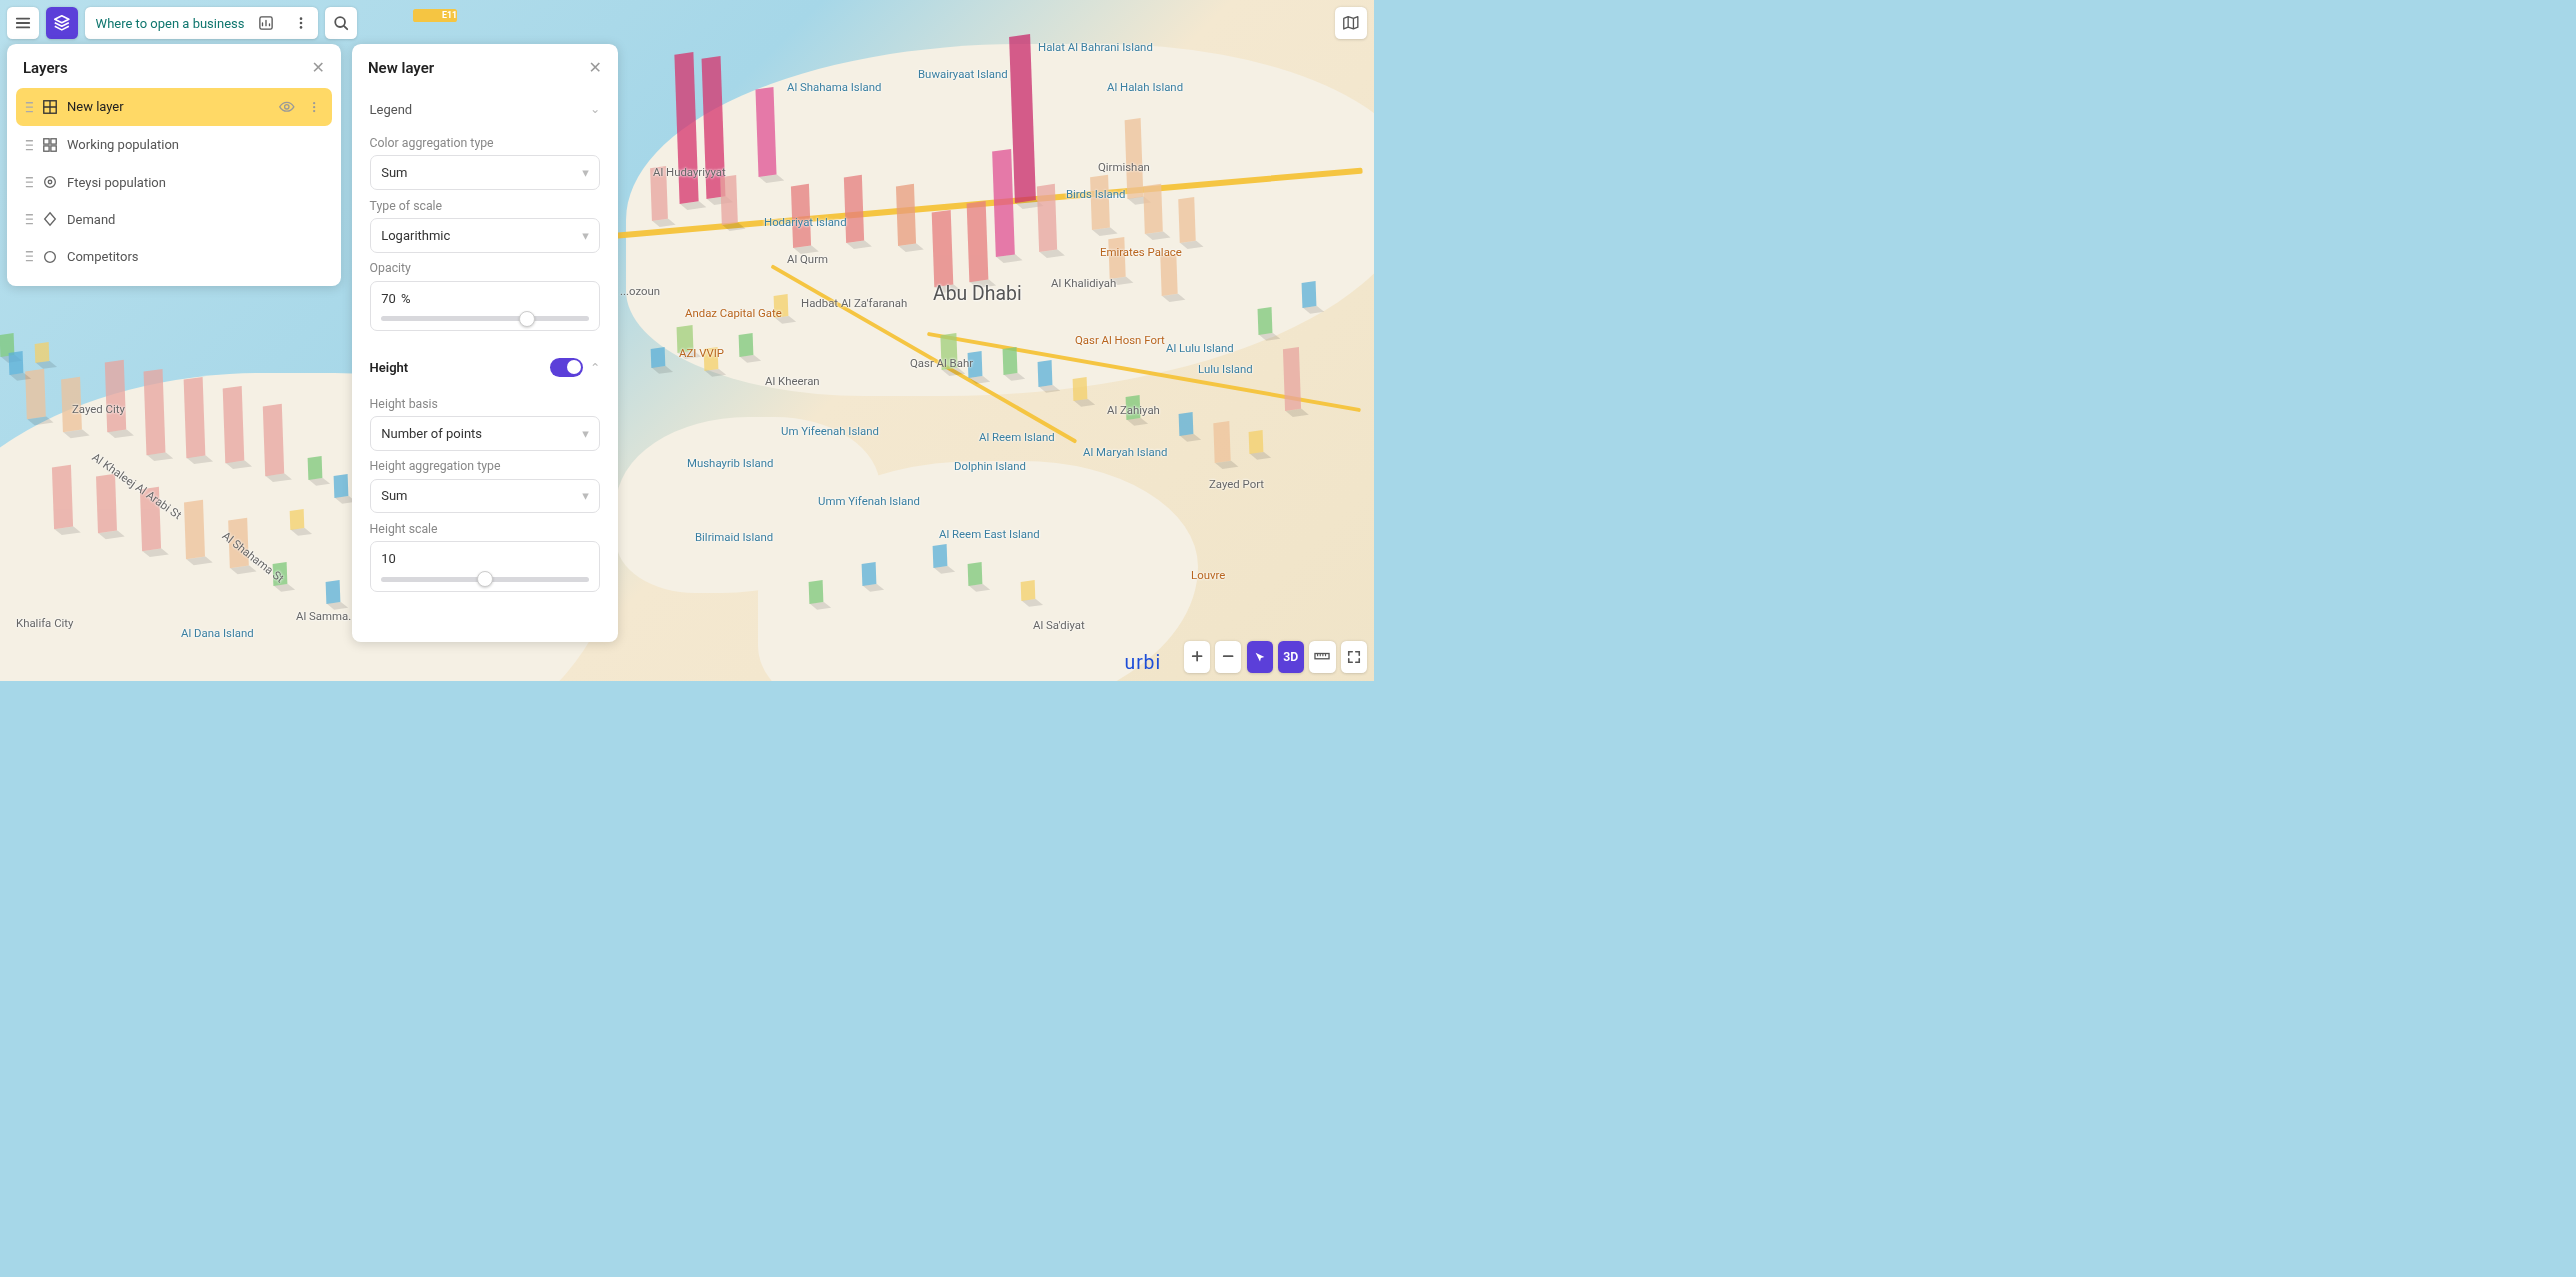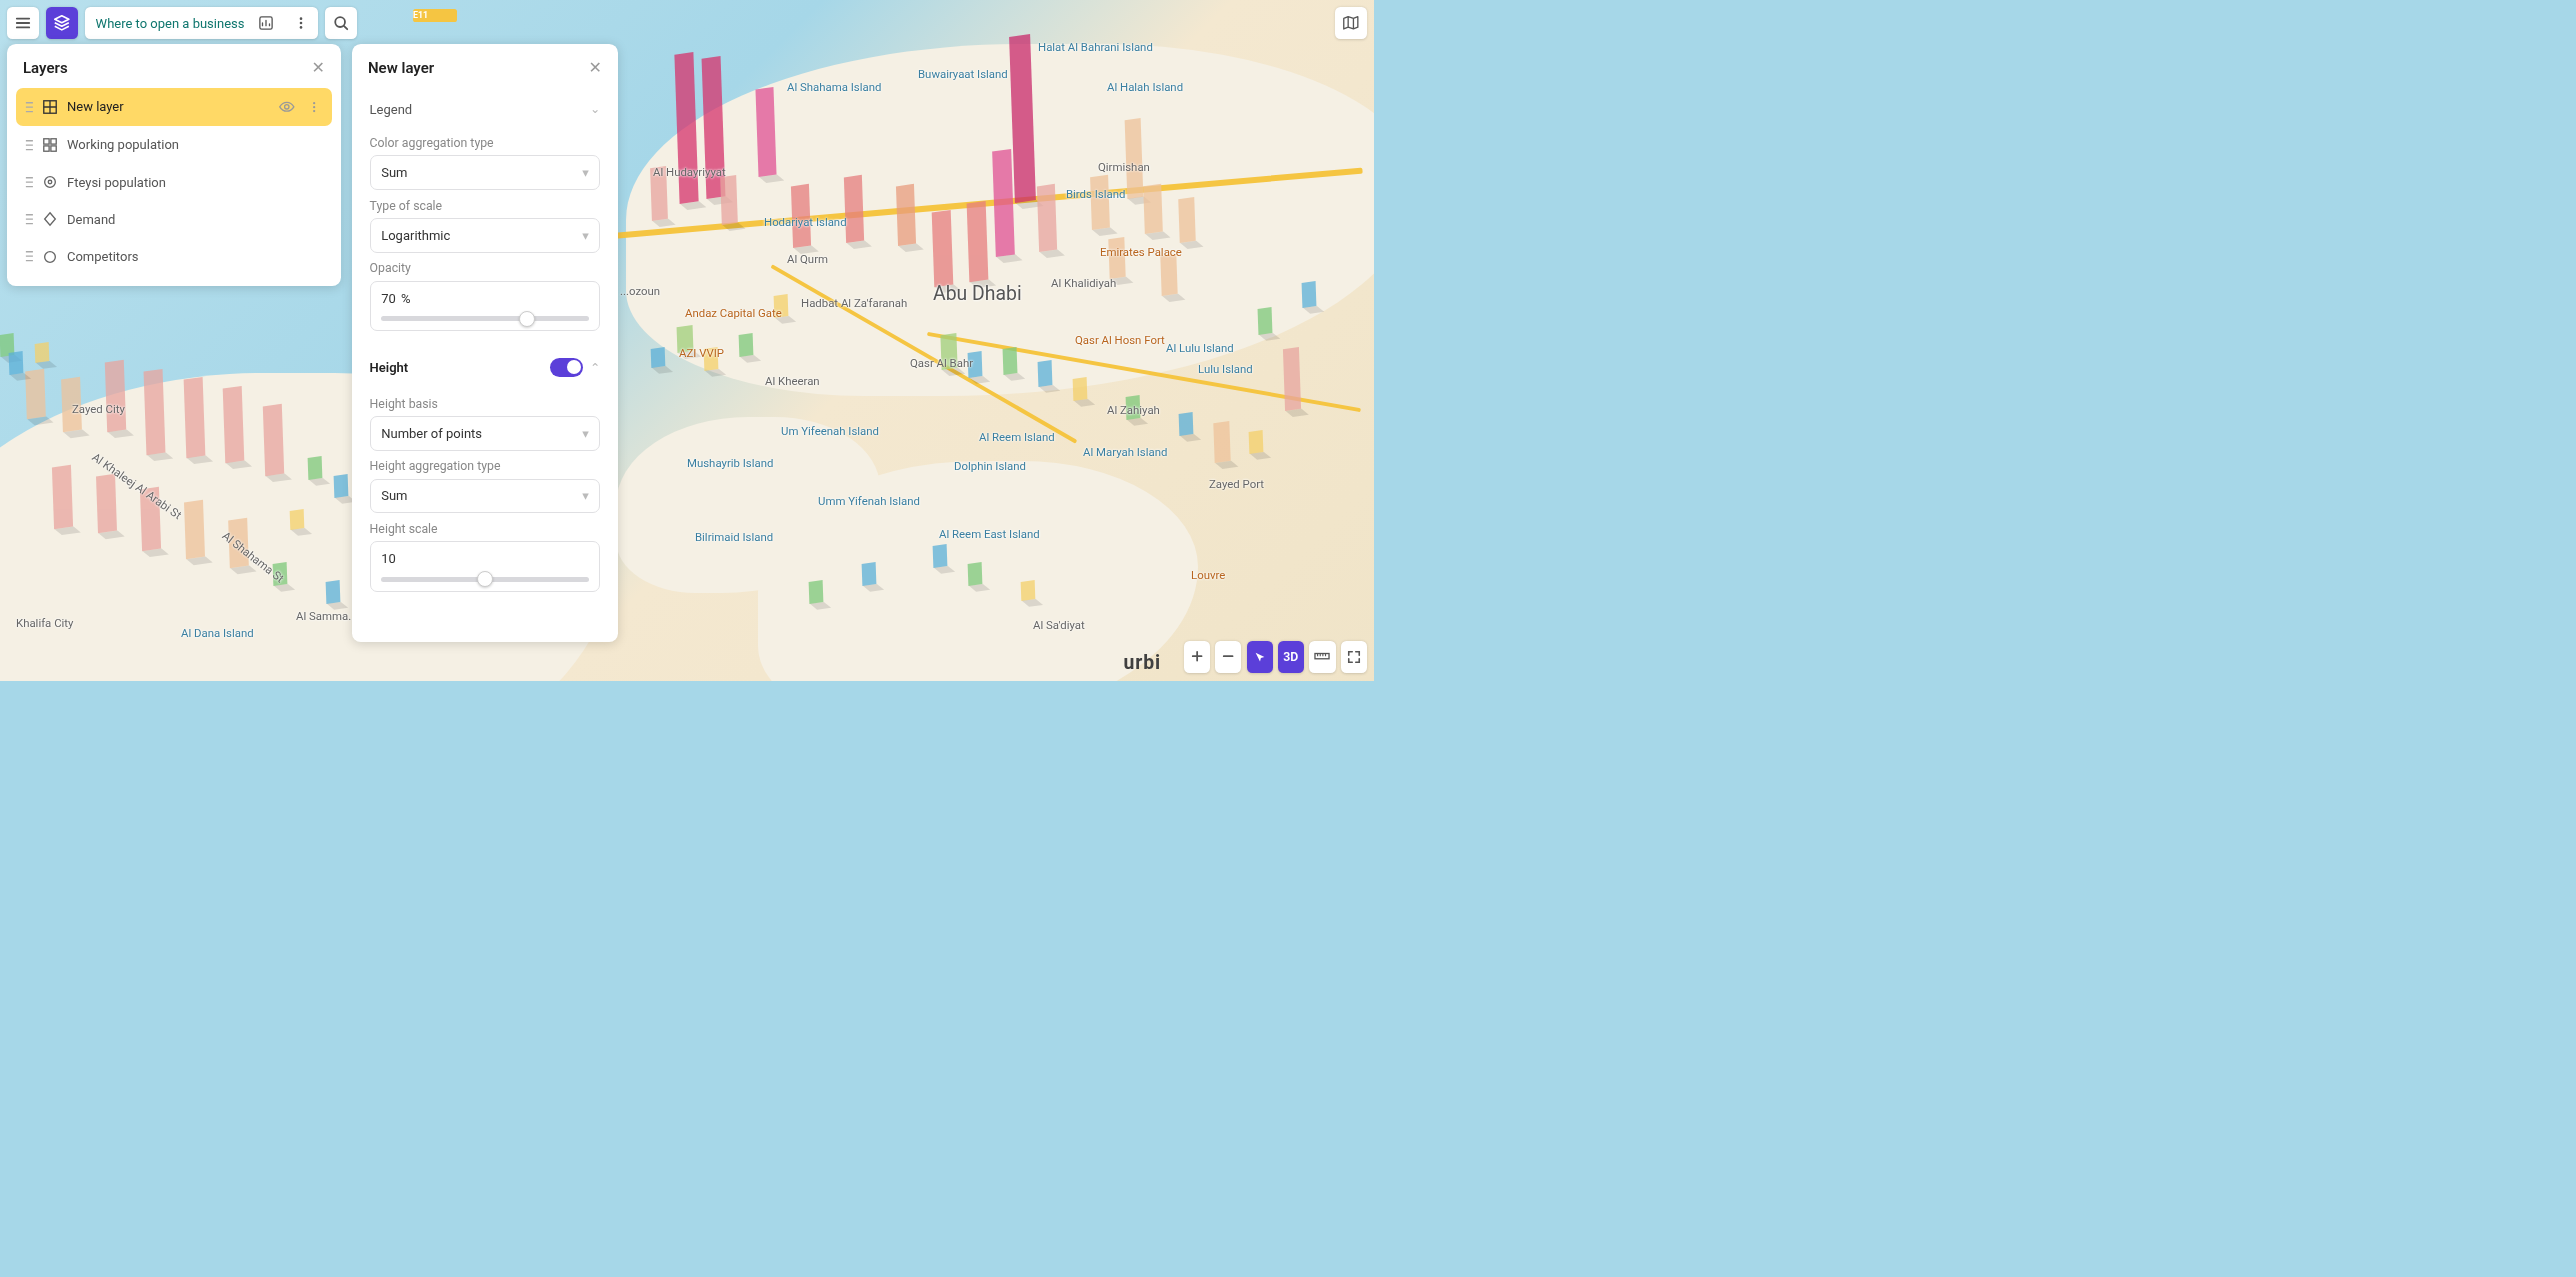--- a/index.html
+++ b/index.html
@@ -31,7 +31,7 @@
 .road2 { width: 352px; left: 748px; top: 352px; transform: rotate(30deg); }
 .road3 { width: 440px; left: 924px; top: 370px; transform: rotate(10deg); }
 .road.thick { height: 6.2px; }
-.road.e11 { left: 413px; top: 8.8px; width: 44px; background: #f5c542; height: 13px; border-radius: 2.6px; text-align: left; font-size: 8.8px; color: #fff; font-weight: bold; line-height: 13px; }
+.road.e11 { left: 413px; top: 8.8px; width: 44px; background: #f5c542; height: 13px; border-radius: 2.6px; text-align: right; font-size: 8.8px; color: #fff; font-weight: bold; line-height: 13px; }
 
 .bars { position: absolute; inset: 0; }
 .bar {

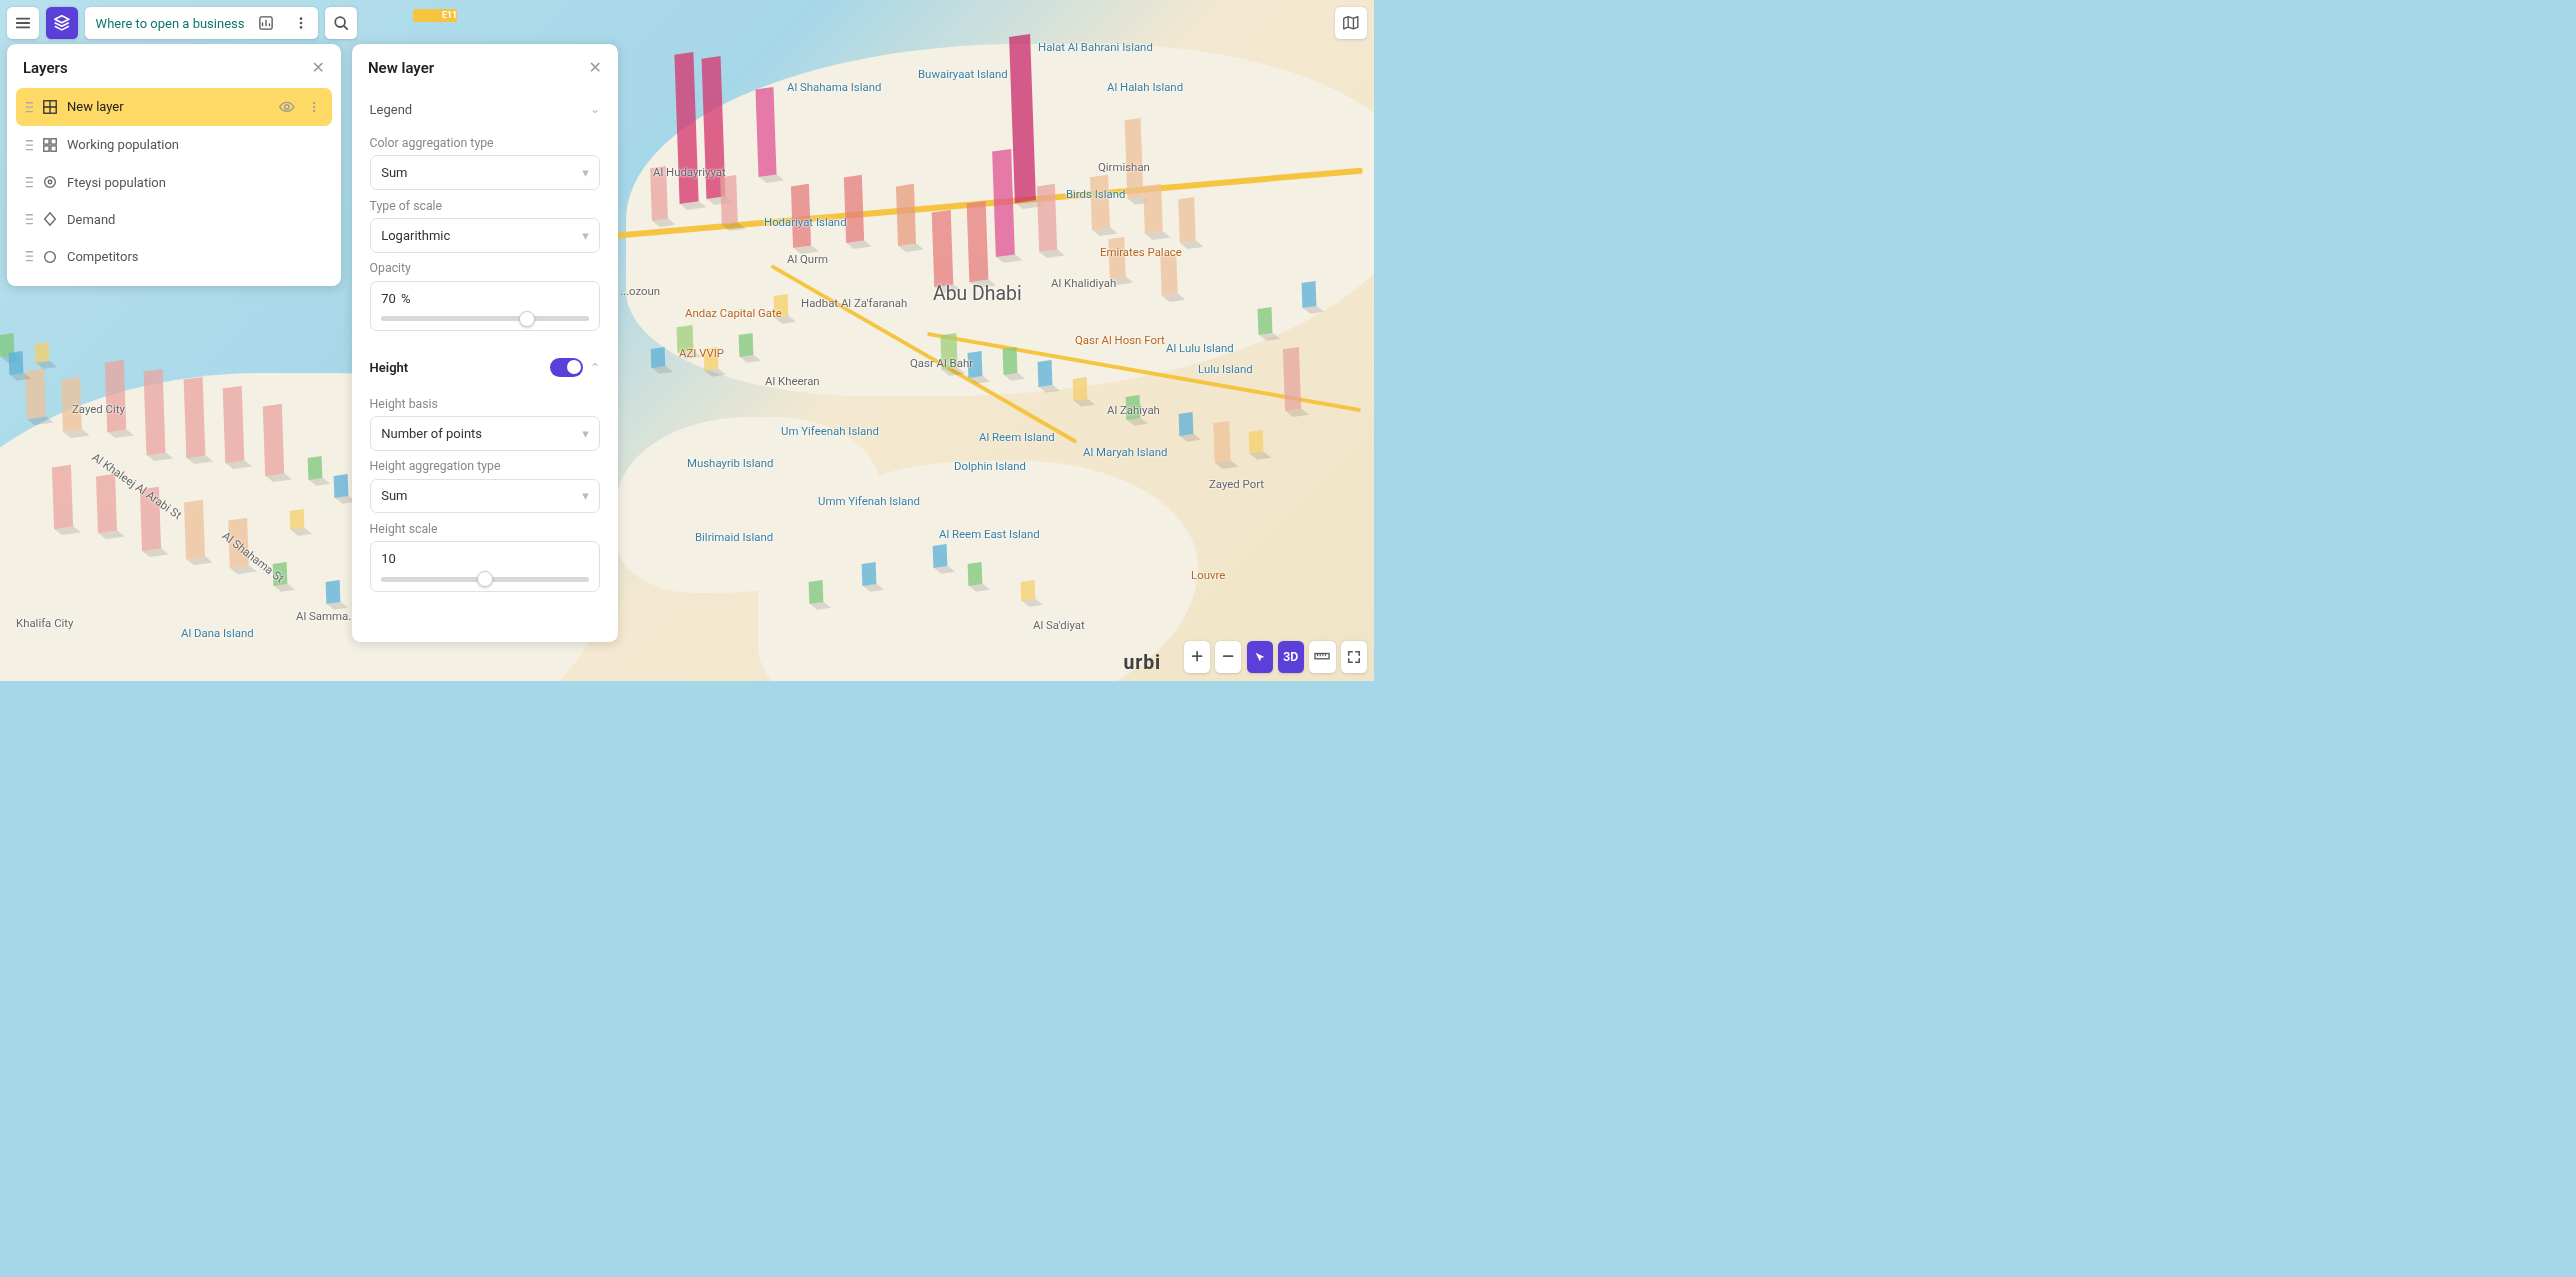--- a/index.html
+++ b/index.html
@@ -235,7 +235,7 @@
   padding: 0 5.3px;
 }
 .br-btn.active { background: #5b3fd9; color: #fff; font-weight: 600; }
-.logo { font-size: 19.4px; font-weight: 700; color: #404040; letter-spacing: 0.9px; margin-right: 17.6px; margin-top: 12px; }
+.logo { font-size: 19.4px; font-weight: 400; color: #1d4ed8; letter-spacing: 0.9px; margin-right: 17.6px; margin-top: 12px; }
 
 svg { display: block; }
 </style>

